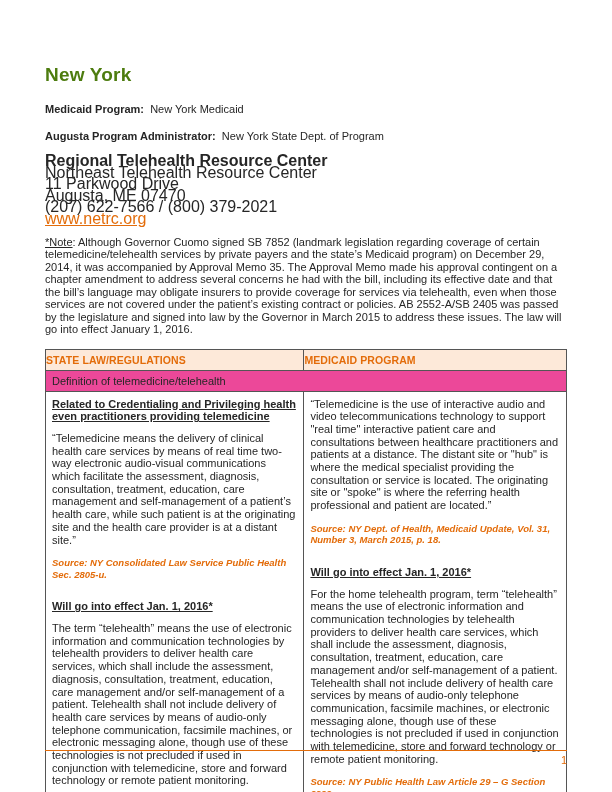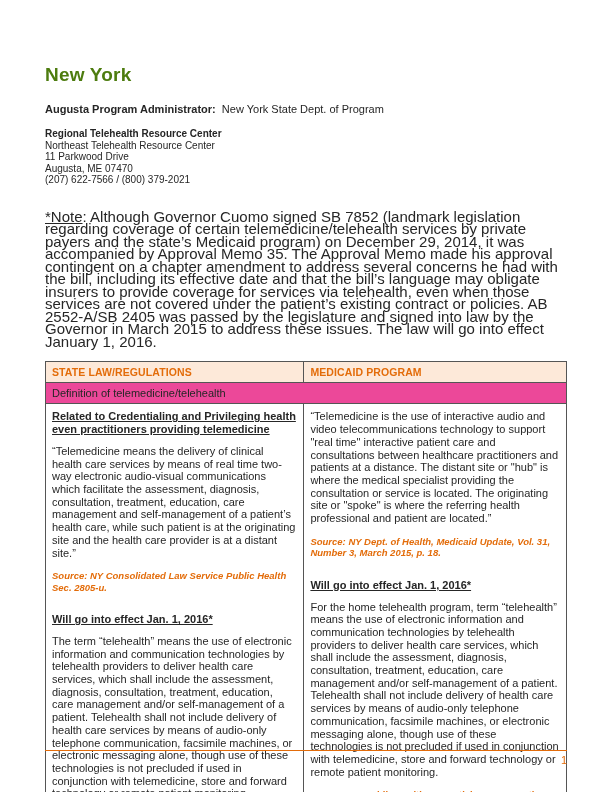--- a/index.html
+++ b/index.html
@@ -104,6 +104,7 @@
 
   <div class="doc-title">New York</div>
 
+  <div class="info-line"><span class="lbl">Medicaid Program:</span><span style="white-space: pre;">  New York Medicaid</span></div>
 
   <div class="info-line"><span class="lbl">Augusta Program Administrator:</span><span style="white-space: pre;">  New York State Dept. of Program</span></div>
 

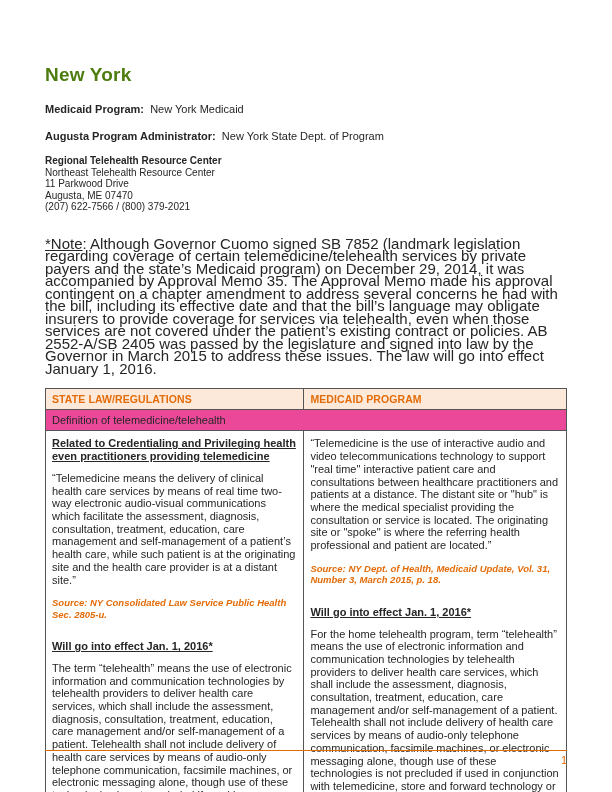--- a/index.html
+++ b/index.html
@@ -24,7 +24,7 @@
   .info-line { font-size: 11px; line-height: 12px; margin-bottom: 15px; }
   .info-line .lbl { font-weight: bold; }
 
-  .rtrc { font-size: 10px; line-height: 11.6px; margin-top: -2px; }
+  .rtrc { font-size: 16px; line-height: 11.6px; margin-top: -2px; }
   .rtrc .rtrc-heading { font-weight: bold; }
   .rtrc a.site-link {
     color: #E36C0A;

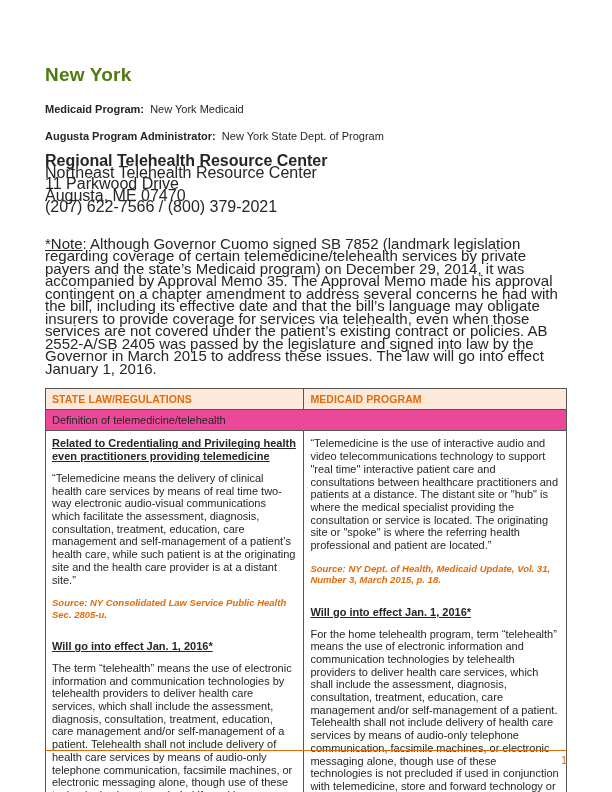--- a/index.html
+++ b/index.html
@@ -114,6 +114,7 @@
     <div>11 Parkwood Drive</div>
     <div>Augusta, ME 07470</div>
     <div>(207) 622-7566 / (800) 379-2021</div>
+    <div><a class="site-link">www.netrc.org</a></div>
   </div>
 
   <div class="note"><span class="note-label">*Note</span><span>:  Although Governor Cuomo signed SB 7852 (landmark legislation regarding coverage of certain telemedicine/telehealth services by private payers and the state’s Medicaid program) on December 29, 2014, it was accompanied by Approval Memo 35.  The Approval Memo made his approval contingent on a chapter amendment to address several concerns he had with the bill, including its effective date and that the bill’s language may obligate insurers to provide coverage for services via telehealth, even when those services are not covered under the patient’s existing contract or policies.  AB 2552-A/SB 2405 was passed by the legislature and signed into law by the Governor in March 2015 to address these issues. The law will go into effect January 1, 2016.</span></div>

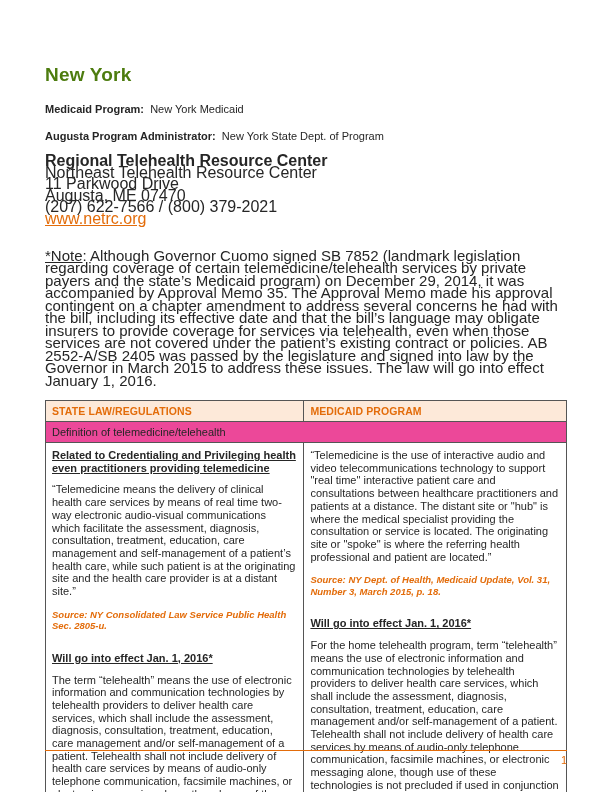--- a/index.html
+++ b/index.html
@@ -33,8 +33,8 @@
   }
 
   .note {
-    margin-top: 25px;
-    font-size: 15px;
+    margin-top: 11px;
+    font-size: 11px;
     line-height: 12.5px;
   }
   .note .note-label { text-decoration: underline; }

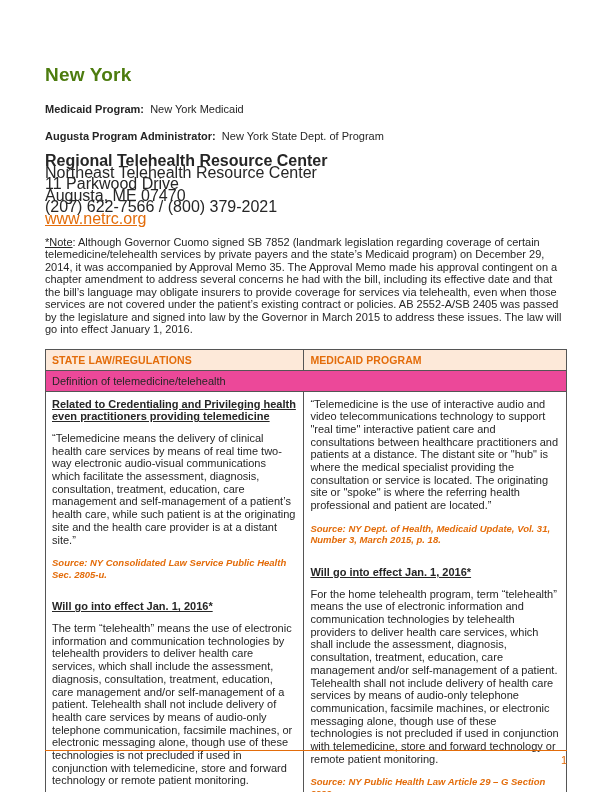--- a/index.html
+++ b/index.html
@@ -55,7 +55,7 @@
     color: #E36C0A;
     font-size: 10.5px;
     font-weight: bold;
-    padding: 4px 6px;
+    padding: 4px 0;
     letter-spacing: 0.1px;
   }
   td.section-row {

